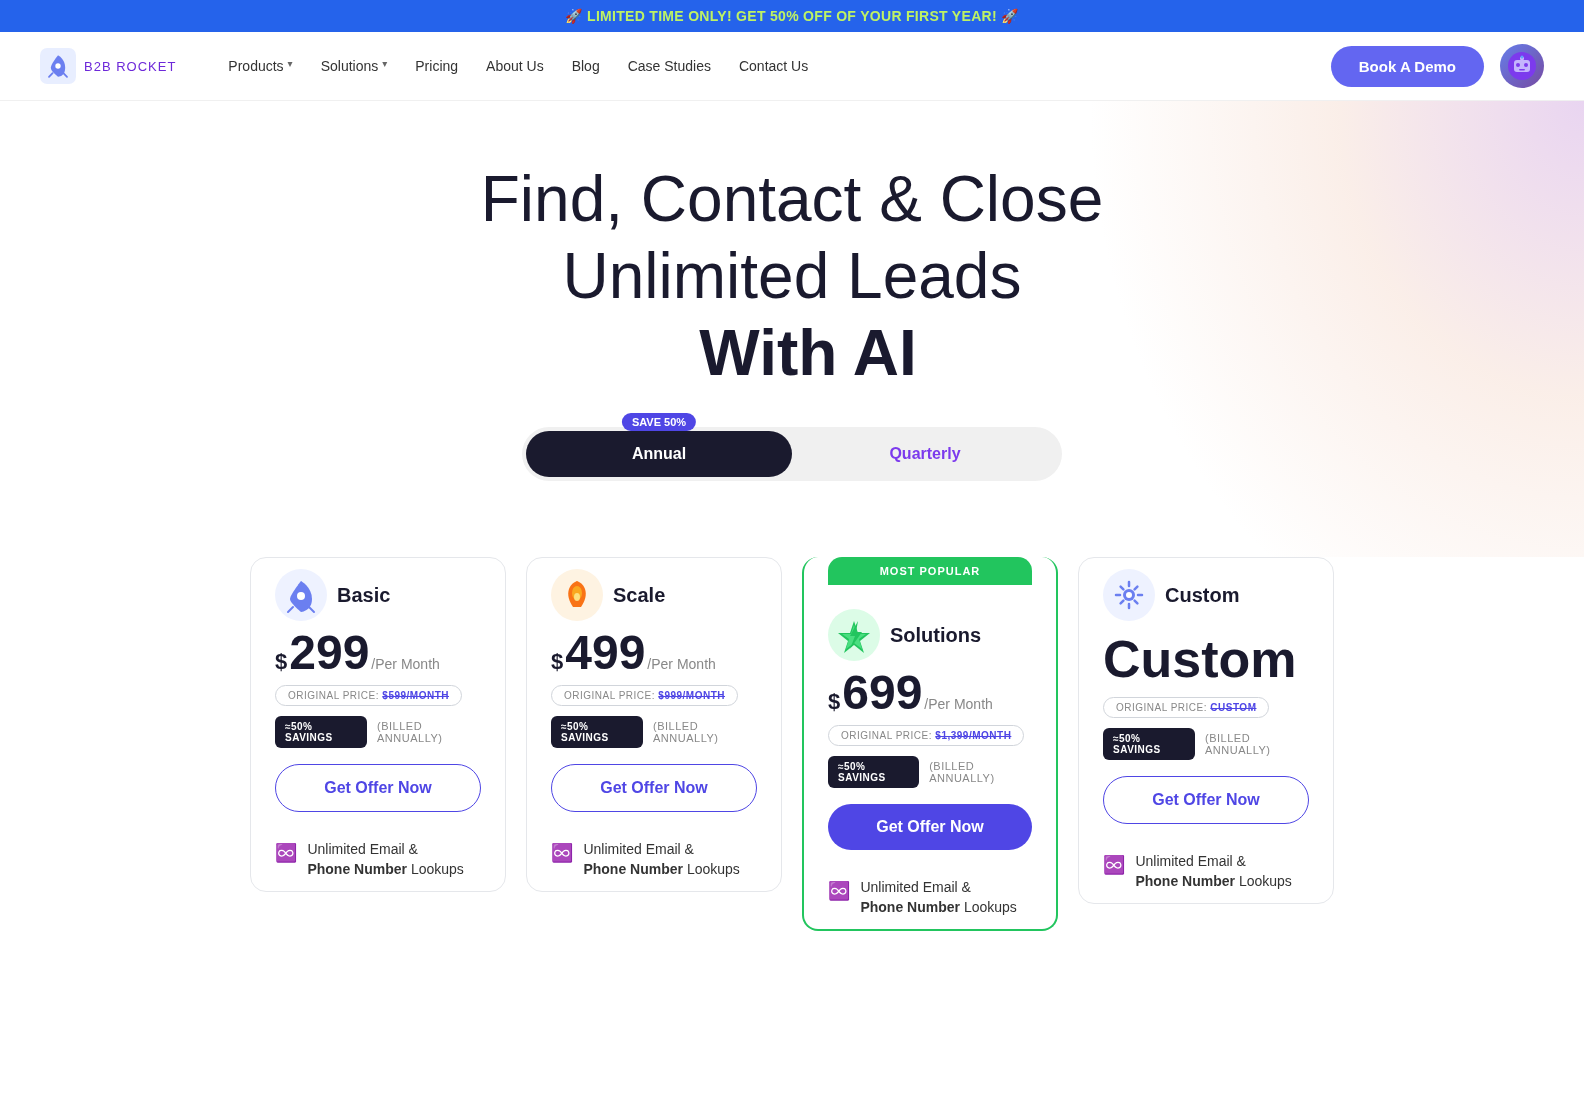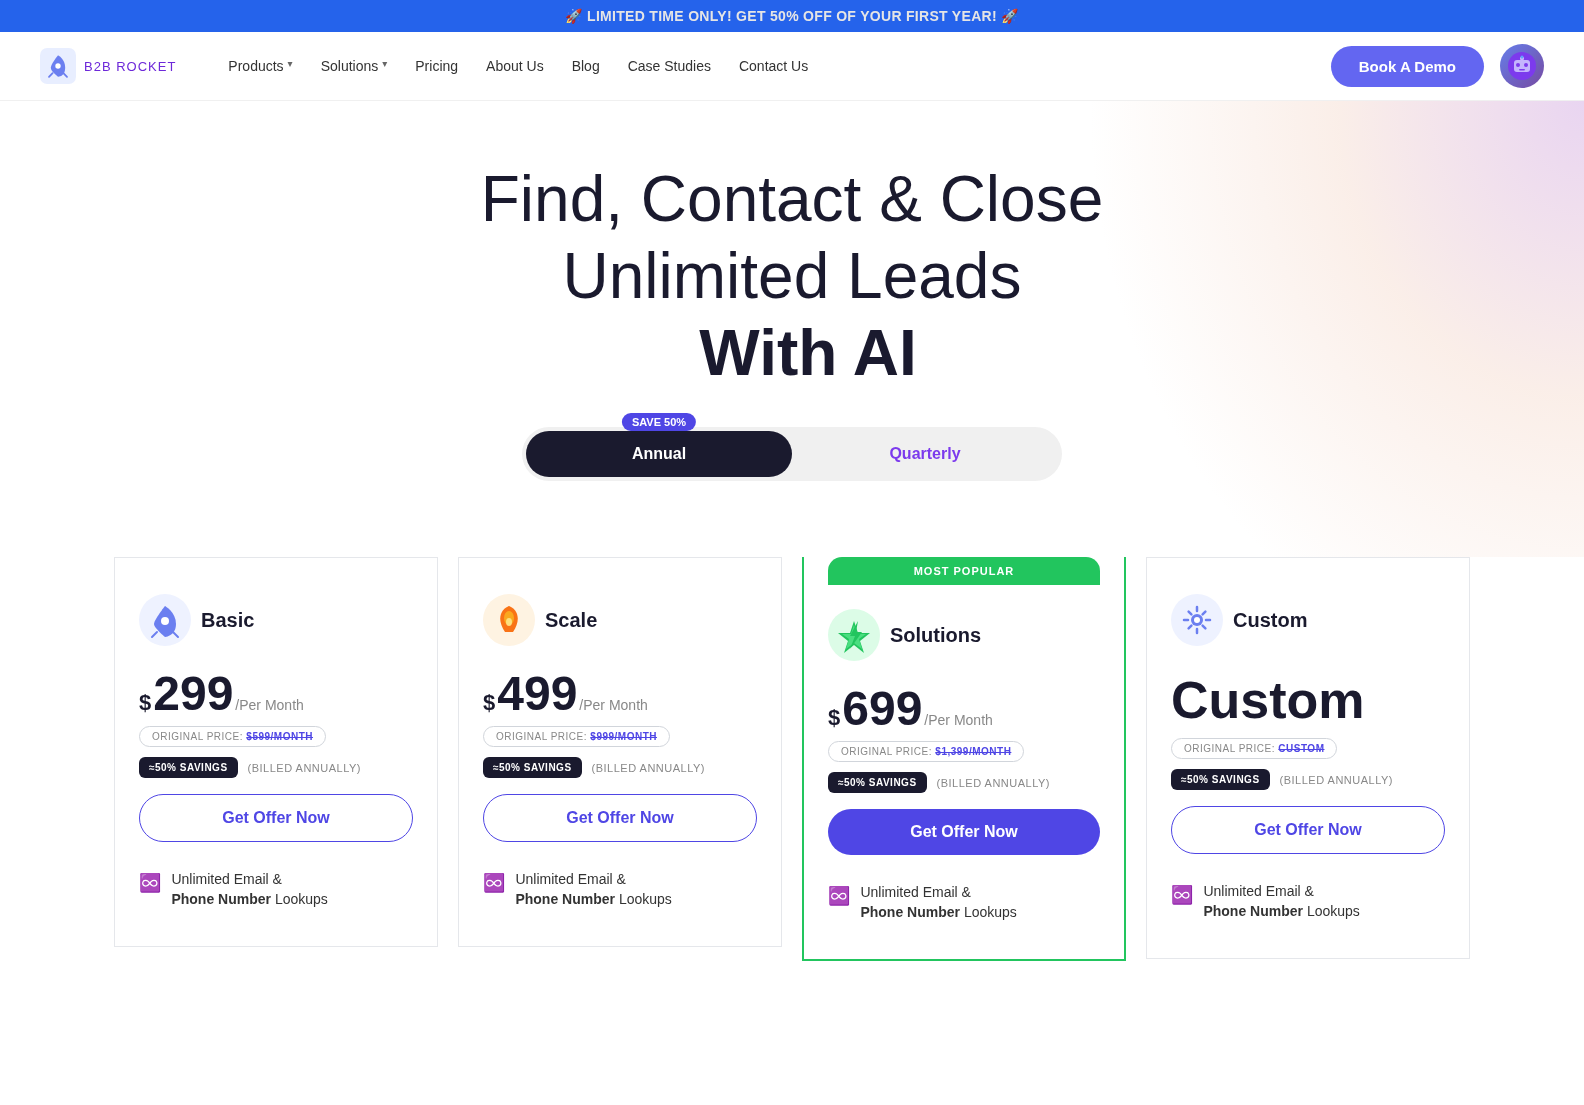--- a/index.html
+++ b/index.html
@@ -8,7 +8,7 @@
     
     .top-banner {
       background: #2563eb;
-      color: #e5e5e5;
+      color: #bef264;
       text-align: center;
       padding: 8px 16px;
       font-size: 14px;

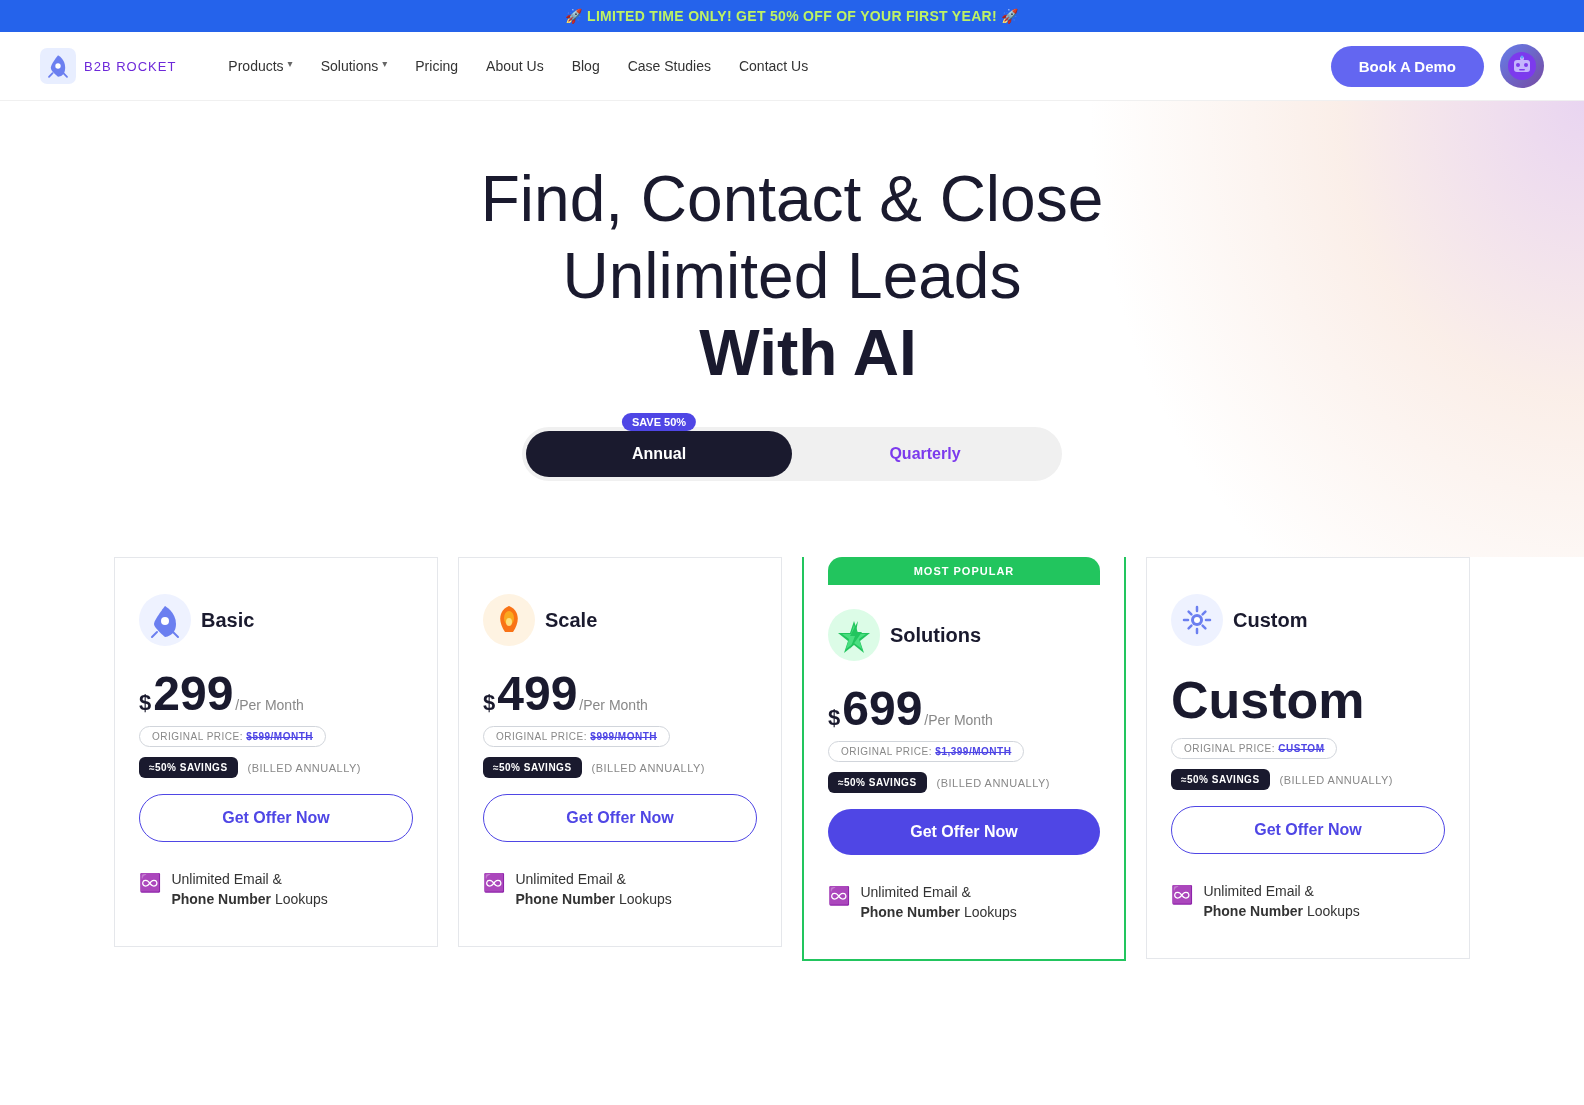--- a/index.html
+++ b/index.html
@@ -188,10 +188,10 @@
 
     .pricing-card {
       background: #fff;
-      border-radius: 0;
+      border-radius: 16px;
       border: 1px solid #e5e7eb;
-      padding: 36px 24px;
-      width: 324px;
+      padding: 11px 24px;
+      width: 256px;
       flex-shrink: 0;
       position: relative;
     }

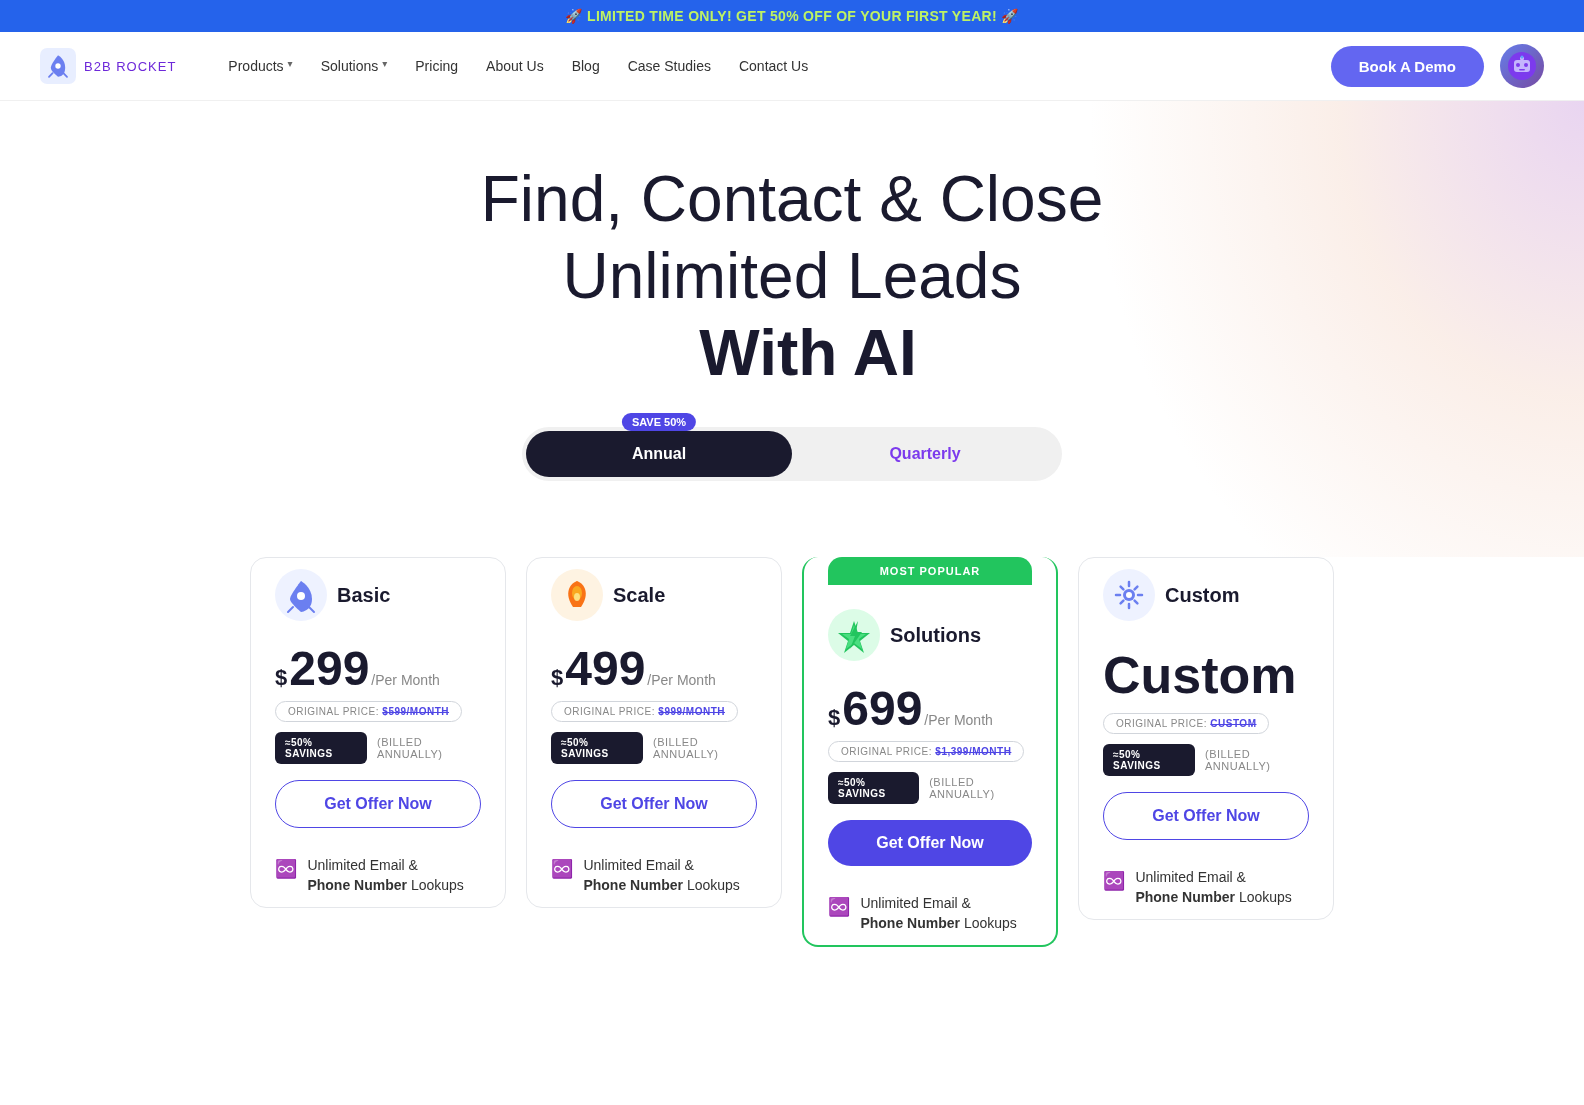--- a/index.html
+++ b/index.html
@@ -222,7 +222,7 @@
     .plan-header {
       display: flex;
       align-items: center;
-      margin-bottom: 24px;
+      margin-bottom: 8px;
     }
 
     .price-row {

